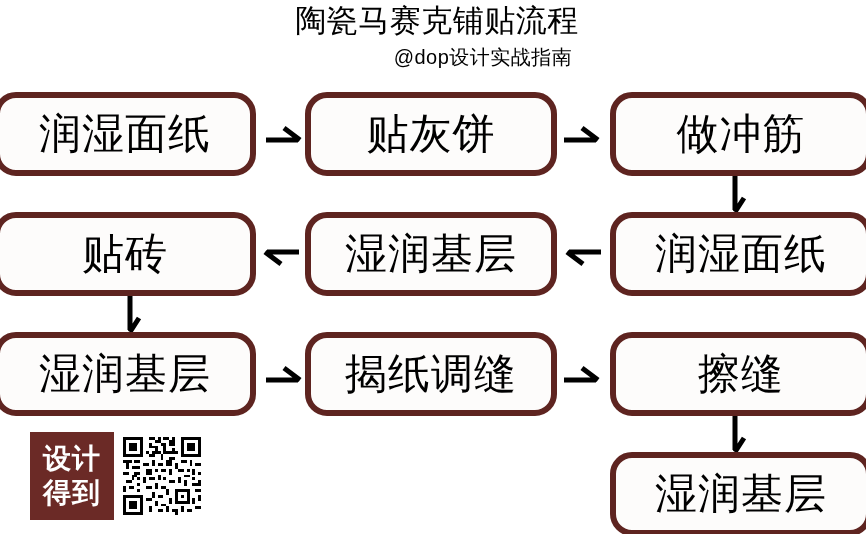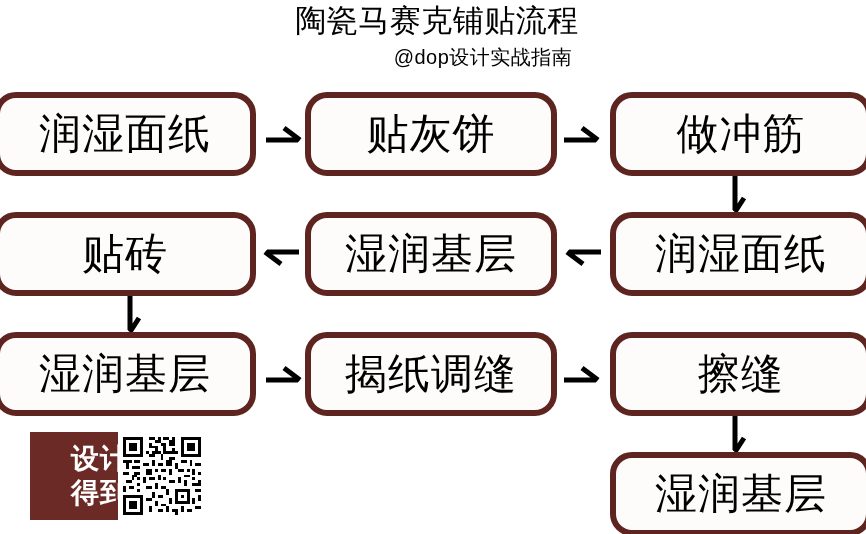--- a/index.html
+++ b/index.html
@@ -114,7 +114,6 @@
     font-weight: bold;
     line-height: 34px;
     letter-spacing: 1px;
-    padding-left: 28px;
   }
   #brand-logo .brand-line { display: block; }
   #qr-code {

